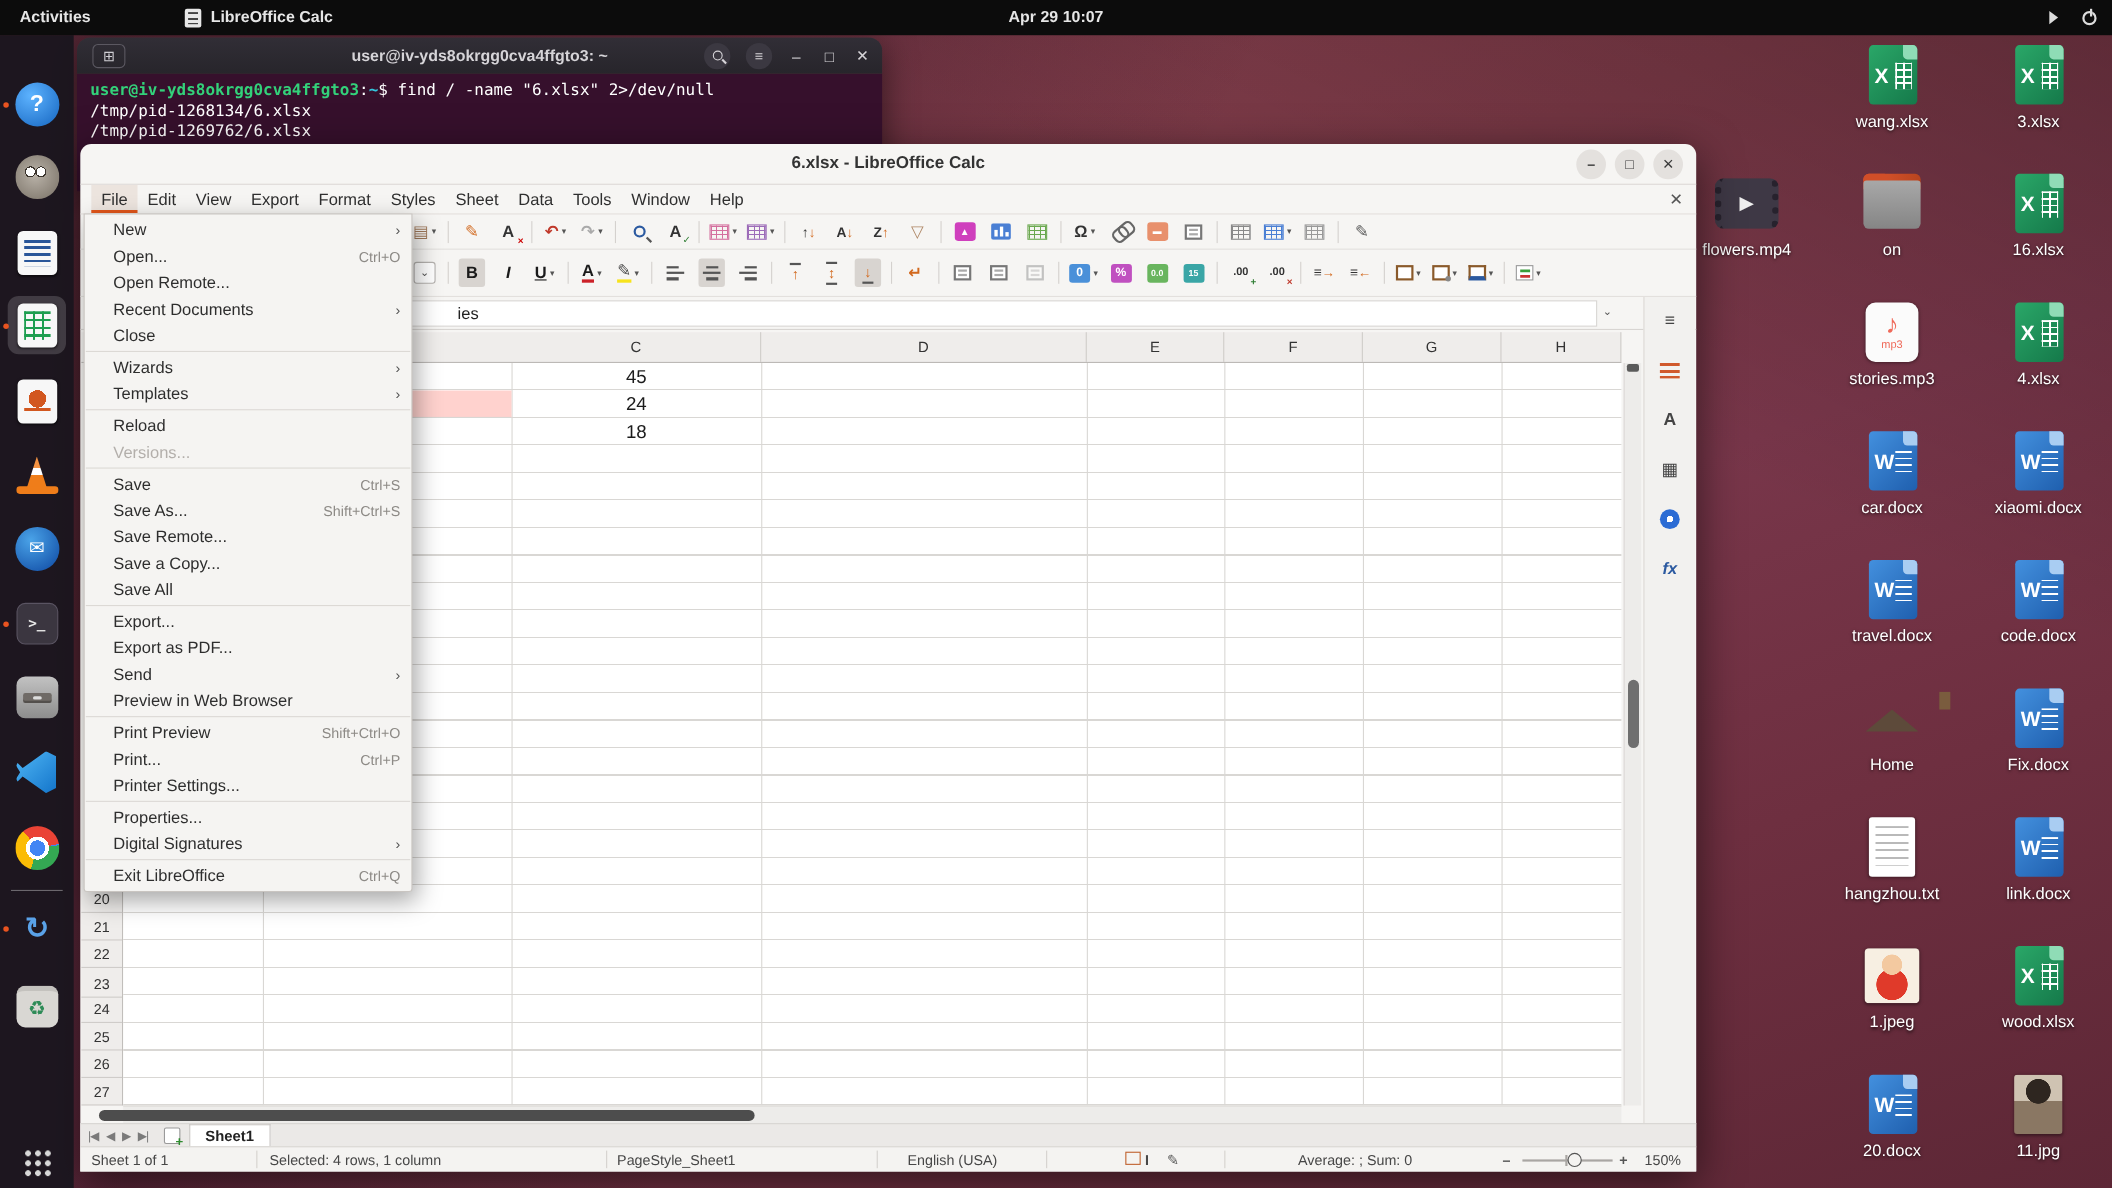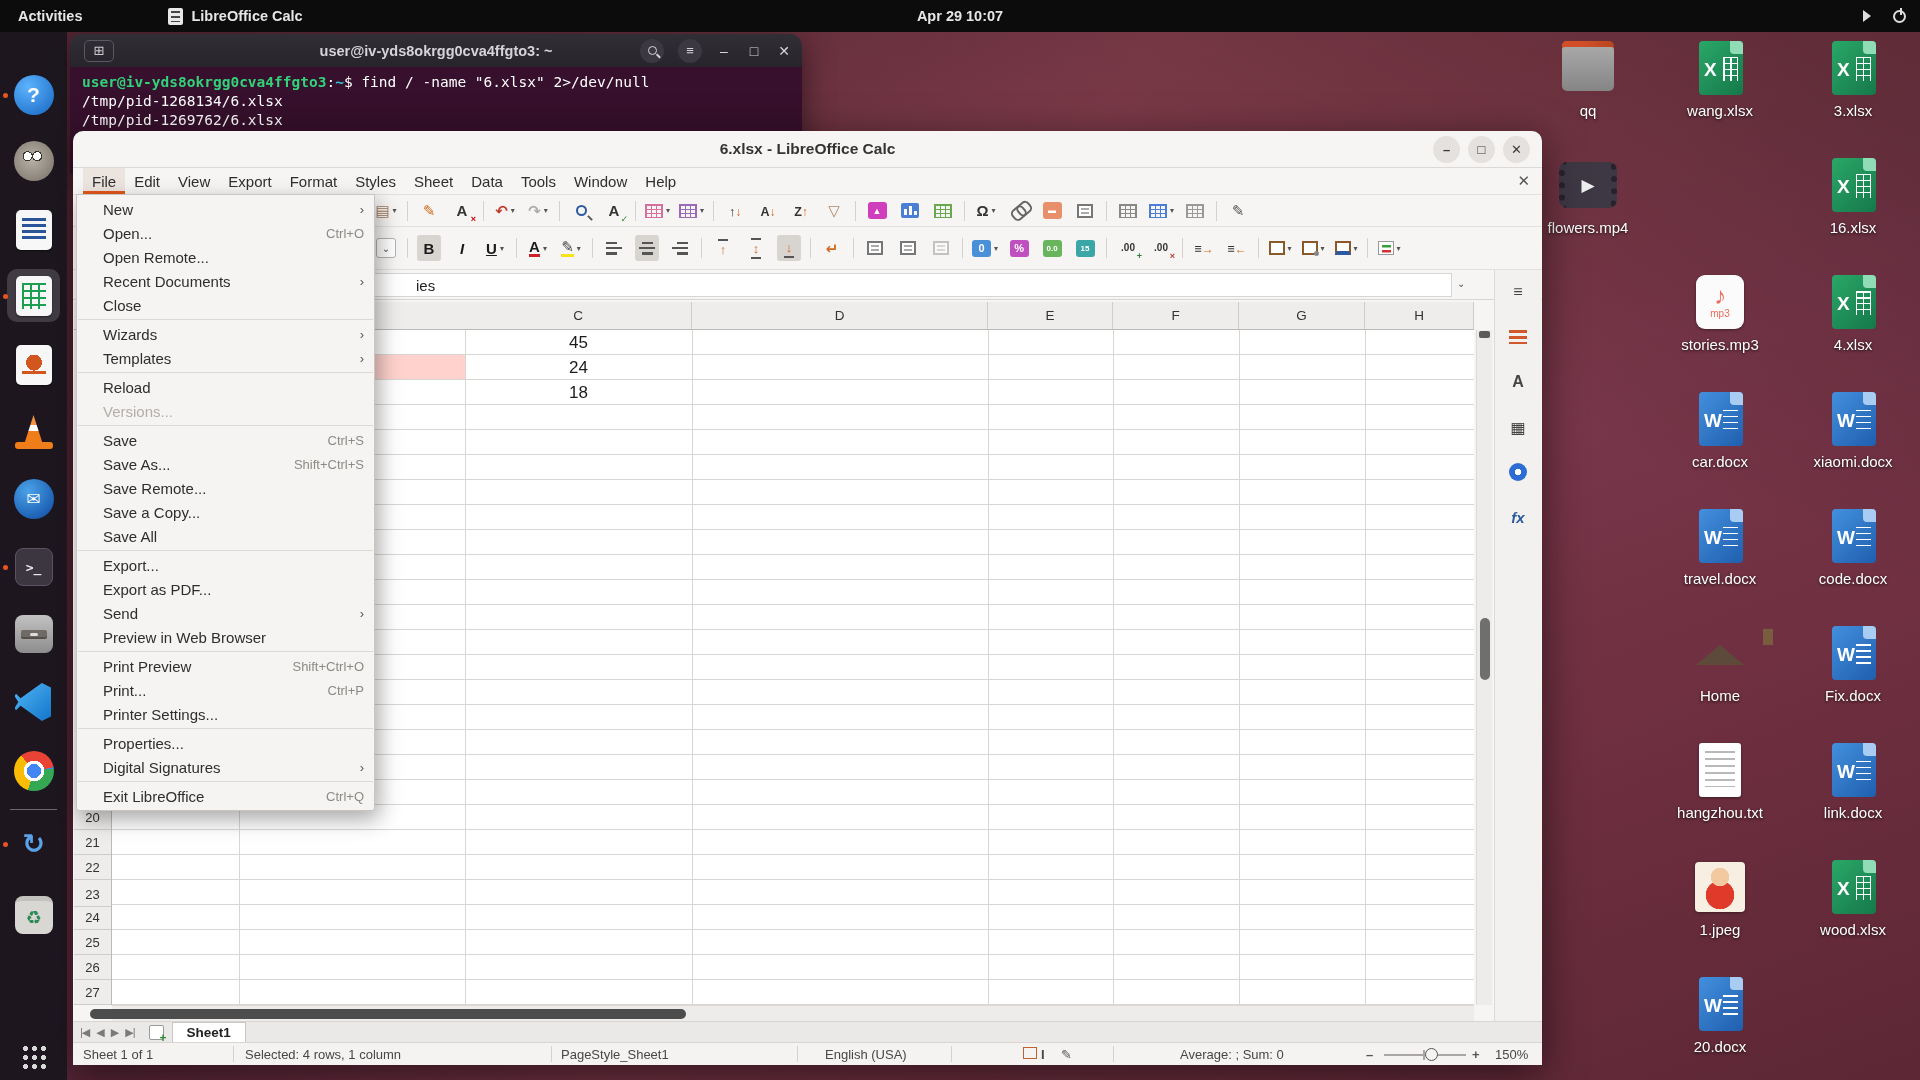--- a/index.html
+++ b/index.html
@@ -748,13 +748,6 @@
       </div>
   </div>
 
-<div class="dicon" style="left: 1533px; top: 41px;">
-      <div class="art">
-        <span class="folder-back"></span>
-        <span class="folder-body"></span>
-      </div>
-      <div class="lbl">qq</div>
-    </div>
     <div class="dicon" style="left: 1665px; top: 41px;">
       <div class="art">
         <span class="page green">

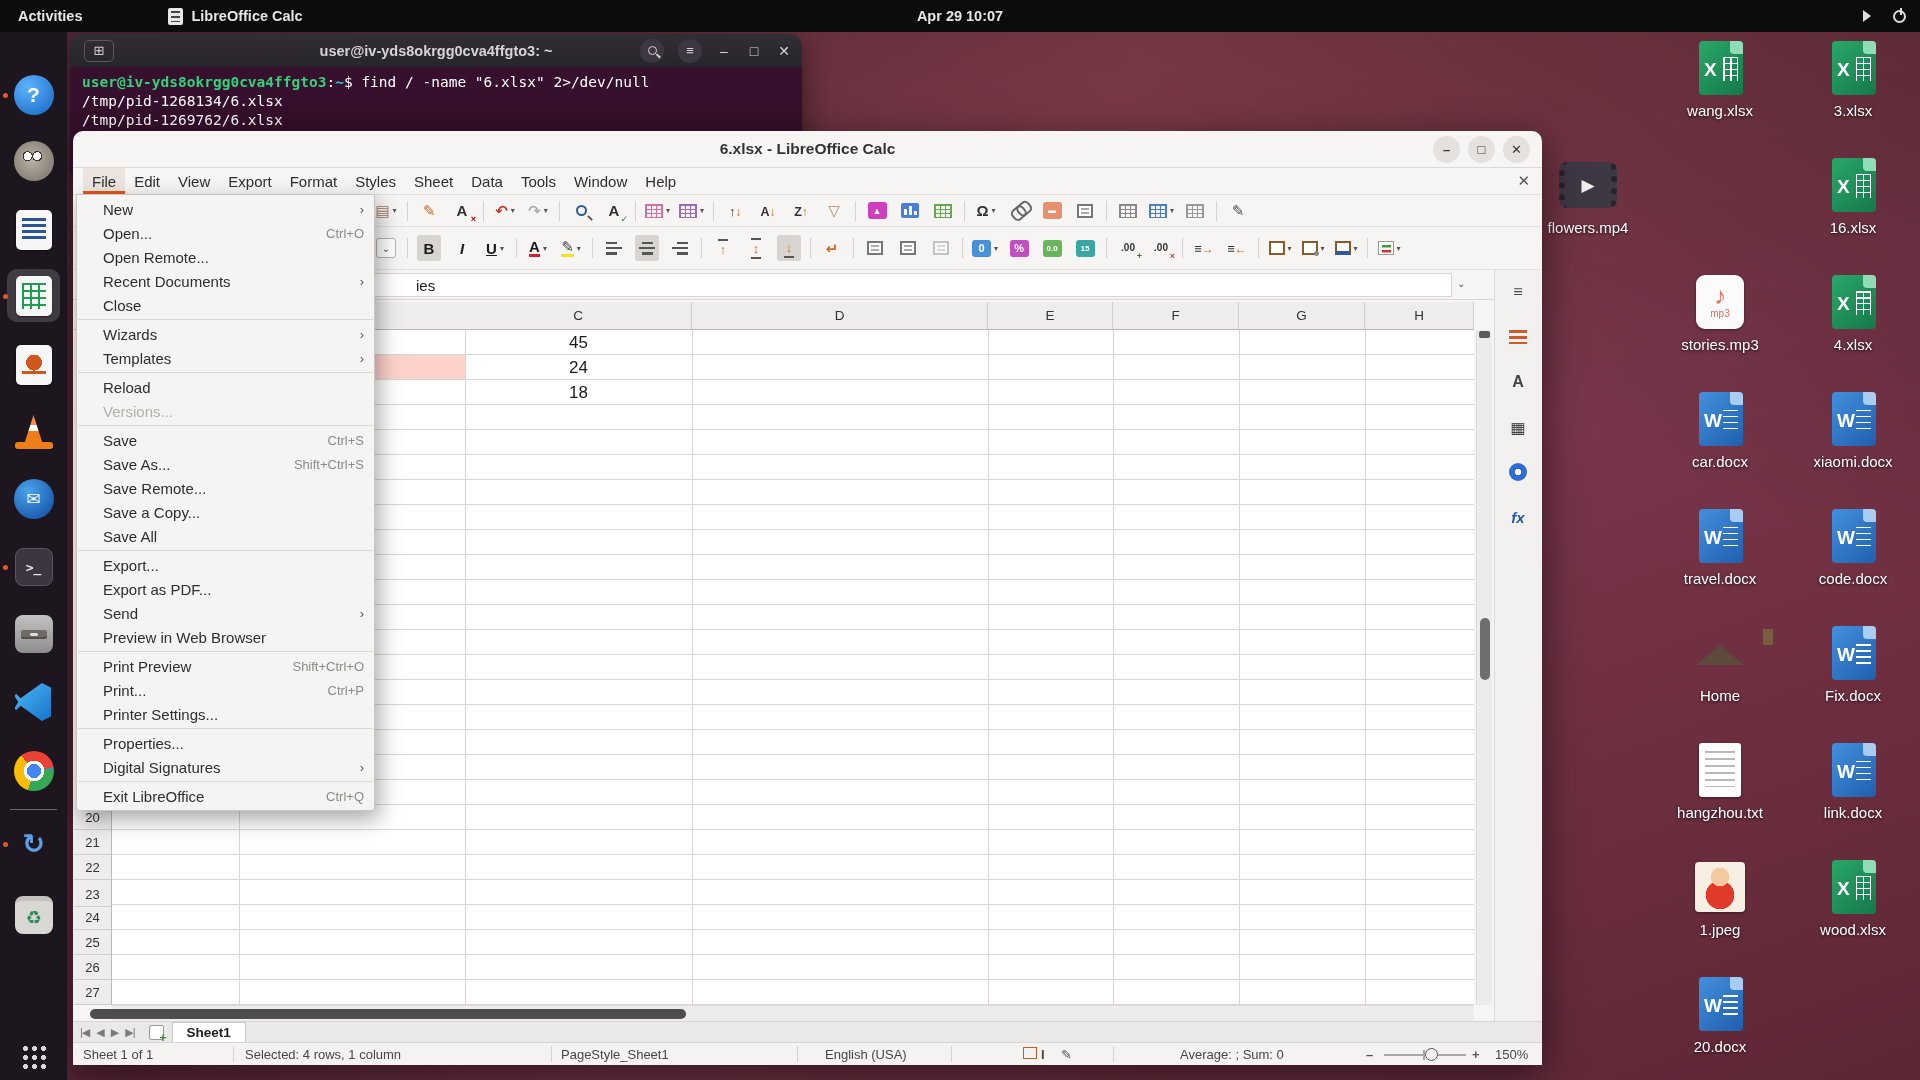--- a/index.html
+++ b/index.html
@@ -774,6 +774,13 @@
       </div>
       <div class="lbl">flowers.mp4</div>
     </div>
+    <div class="dicon" style="left: 1665px; top: 158px;">
+      <div class="art">
+        <span class="folder-back"></span>
+        <span class="folder-body"></span>
+      </div>
+      <div class="lbl">on</div>
+    </div>
     <div class="dicon" style="left: 1798px; top: 158px;">
       <div class="art">
         <span class="page green">

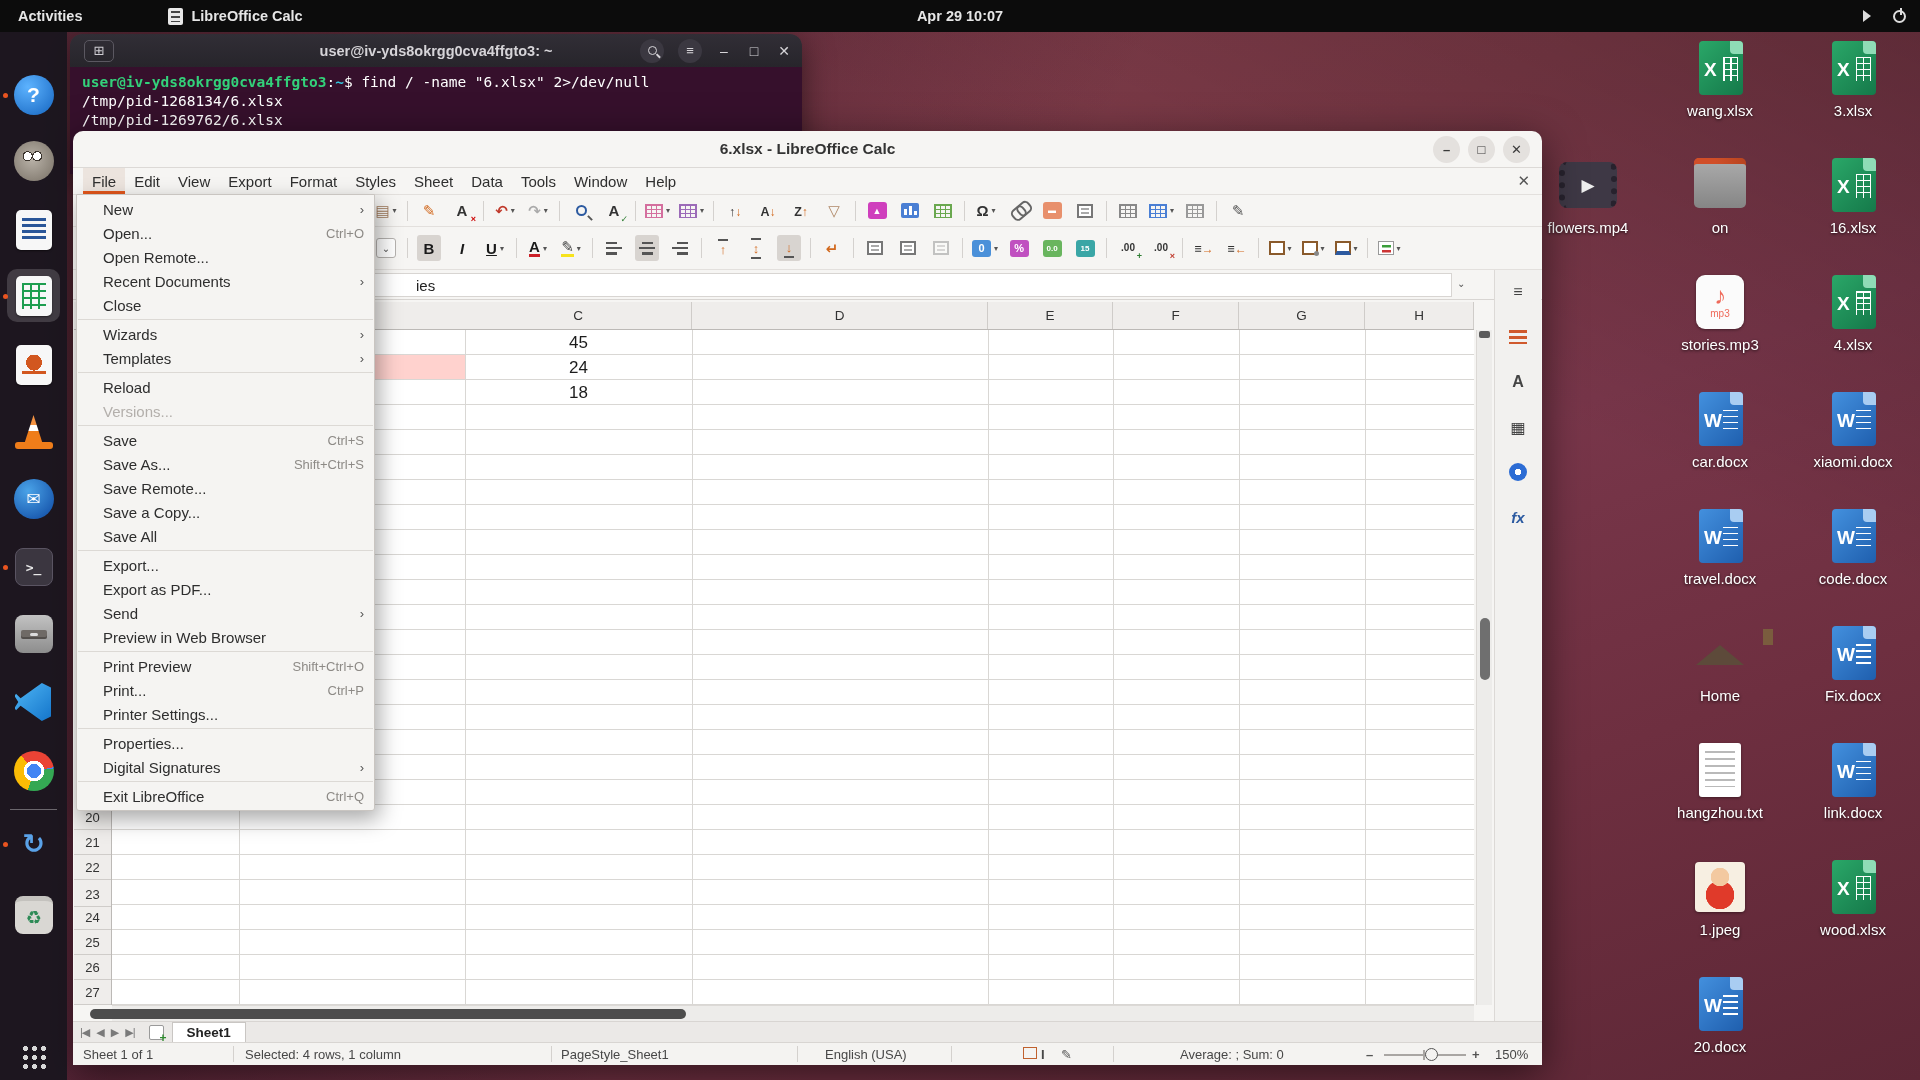--- a/index.html
+++ b/index.html
@@ -908,6 +908,12 @@
       </div>
       <div class="lbl">20.docx</div>
     </div>
+    <div class="dicon" style="left: 1798px; top: 977px;">
+      <div class="art">
+        <span class="phot"></span>
+      </div>
+      <div class="lbl">11.jpg</div>
+    </div>
   </div>
 
 </body></html>

